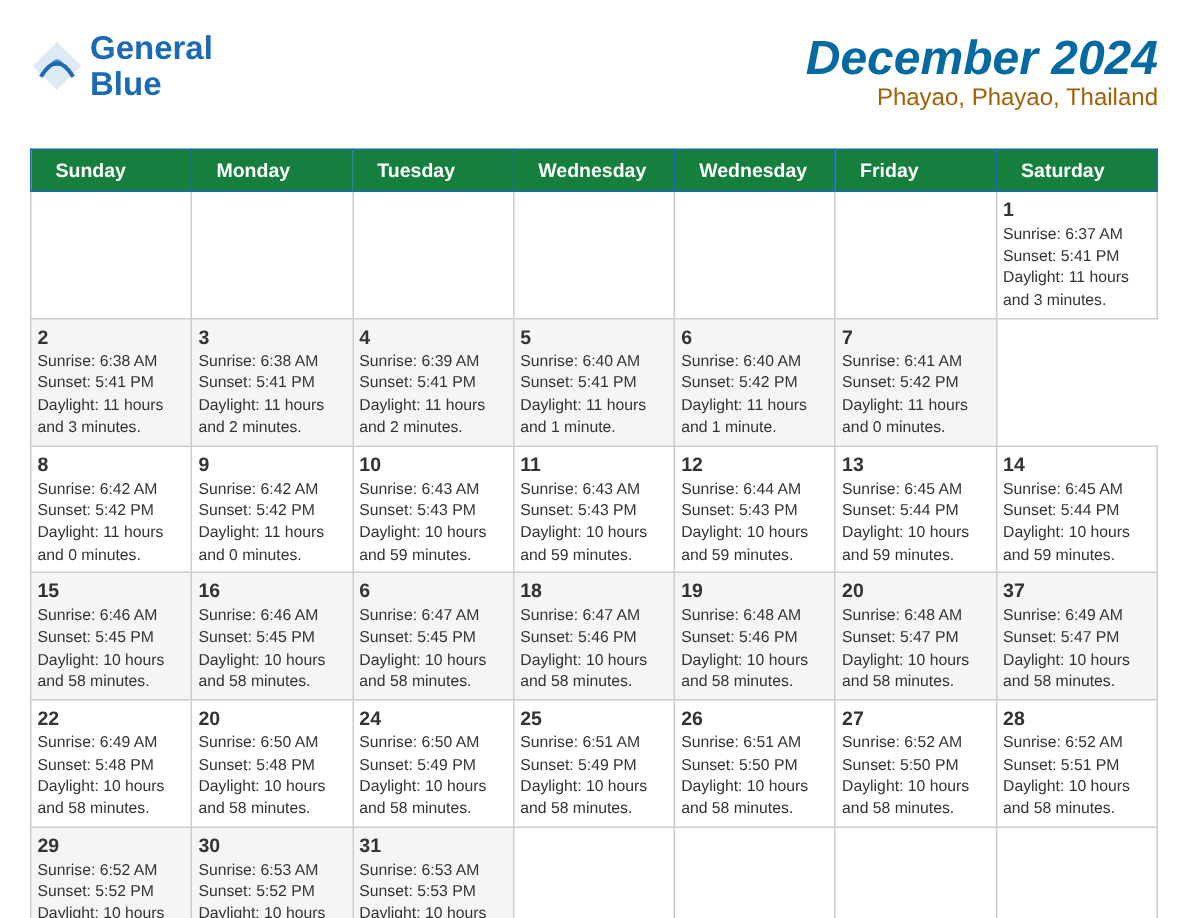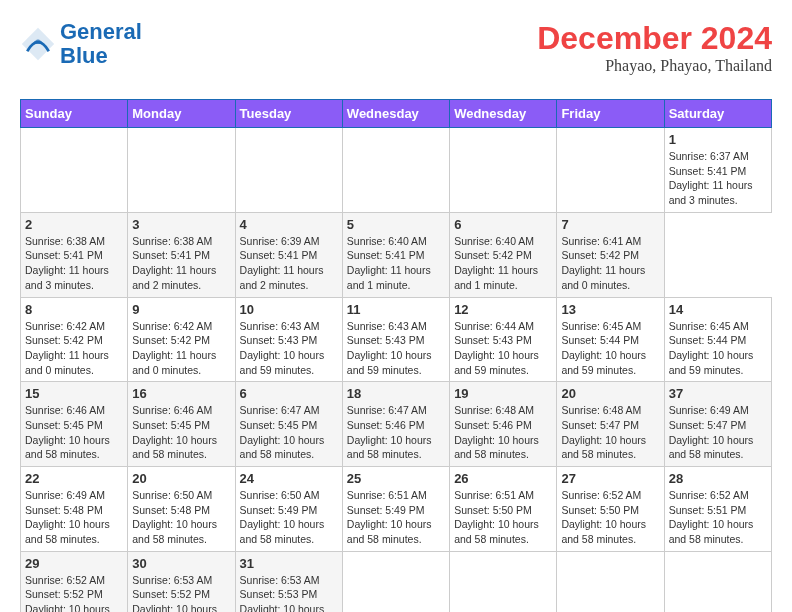--- a/index.html
+++ b/index.html
@@ -40,7 +40,8 @@
     .month-title {
       font-size: 32px;
       font-weight: bold;
-      color: #ef4444;
+      color: #0369a1;
+      font-style: italic;
     }
     .location-title {
       font-size: 16px;

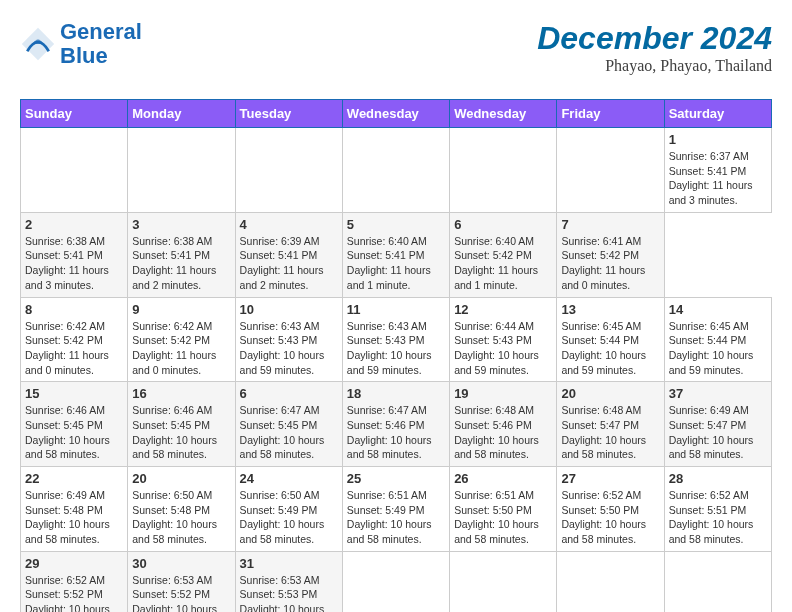--- a/index.html
+++ b/index.html
@@ -45,8 +45,7 @@
     }
     .location-title {
       font-size: 16px;
-      color: #404040;
-      font-family: Liberation Serif, serif;
+      color: #a16207;
     }
     table {
       width: 100%;

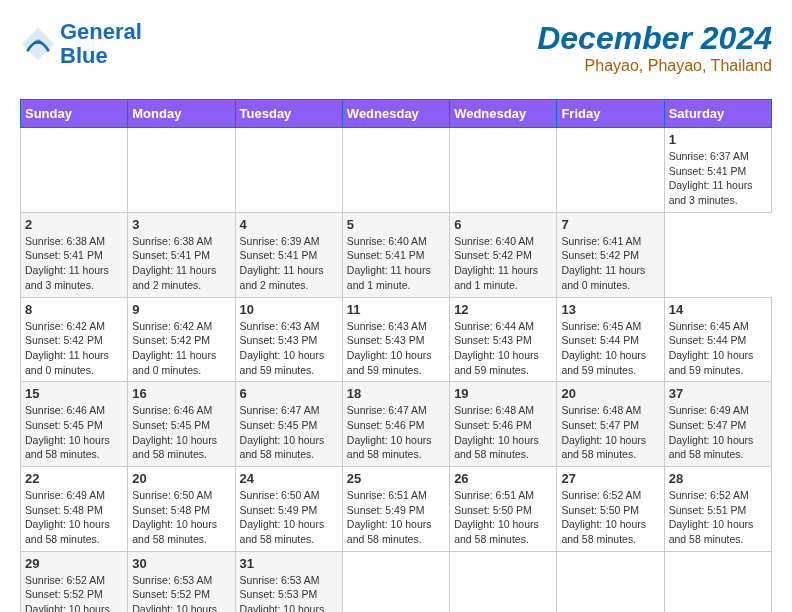--- a/index.html
+++ b/index.html
@@ -53,9 +53,9 @@
       font-size: 11px;
     }
     thead tr th {
-      background-color: #8b5cf6;
+      background-color: #15803d;
       color: #fff;
-      padding: 6px 4px;
+      padding: 6px 16px;
       text-align: left;
       font-size: 13px;
       font-weight: bold;

